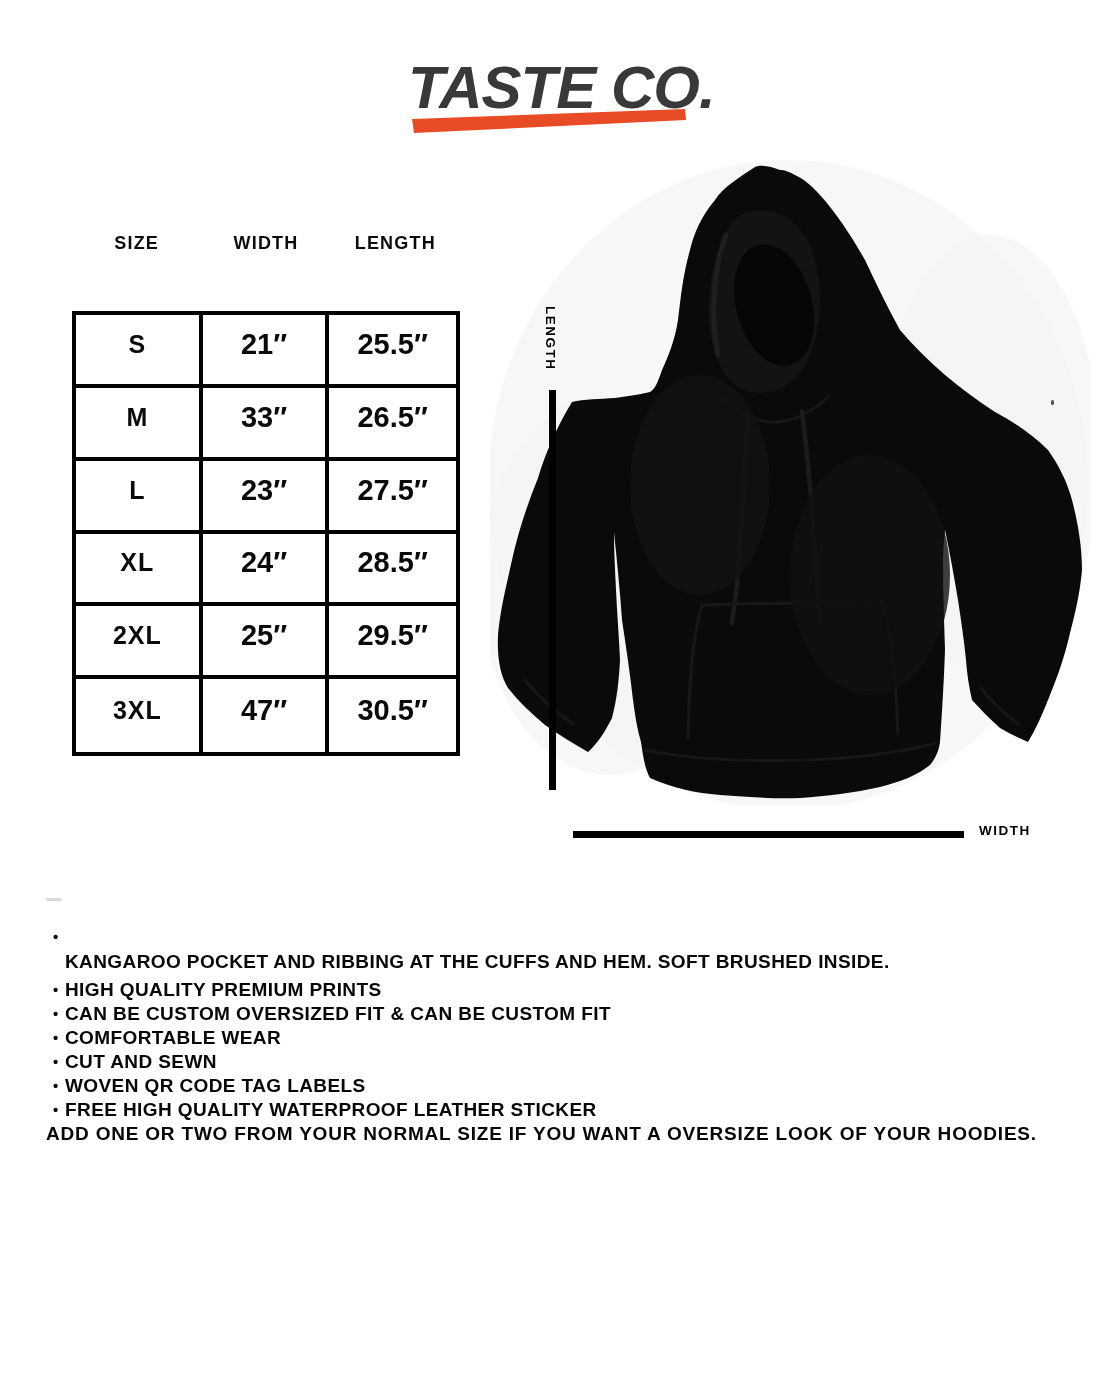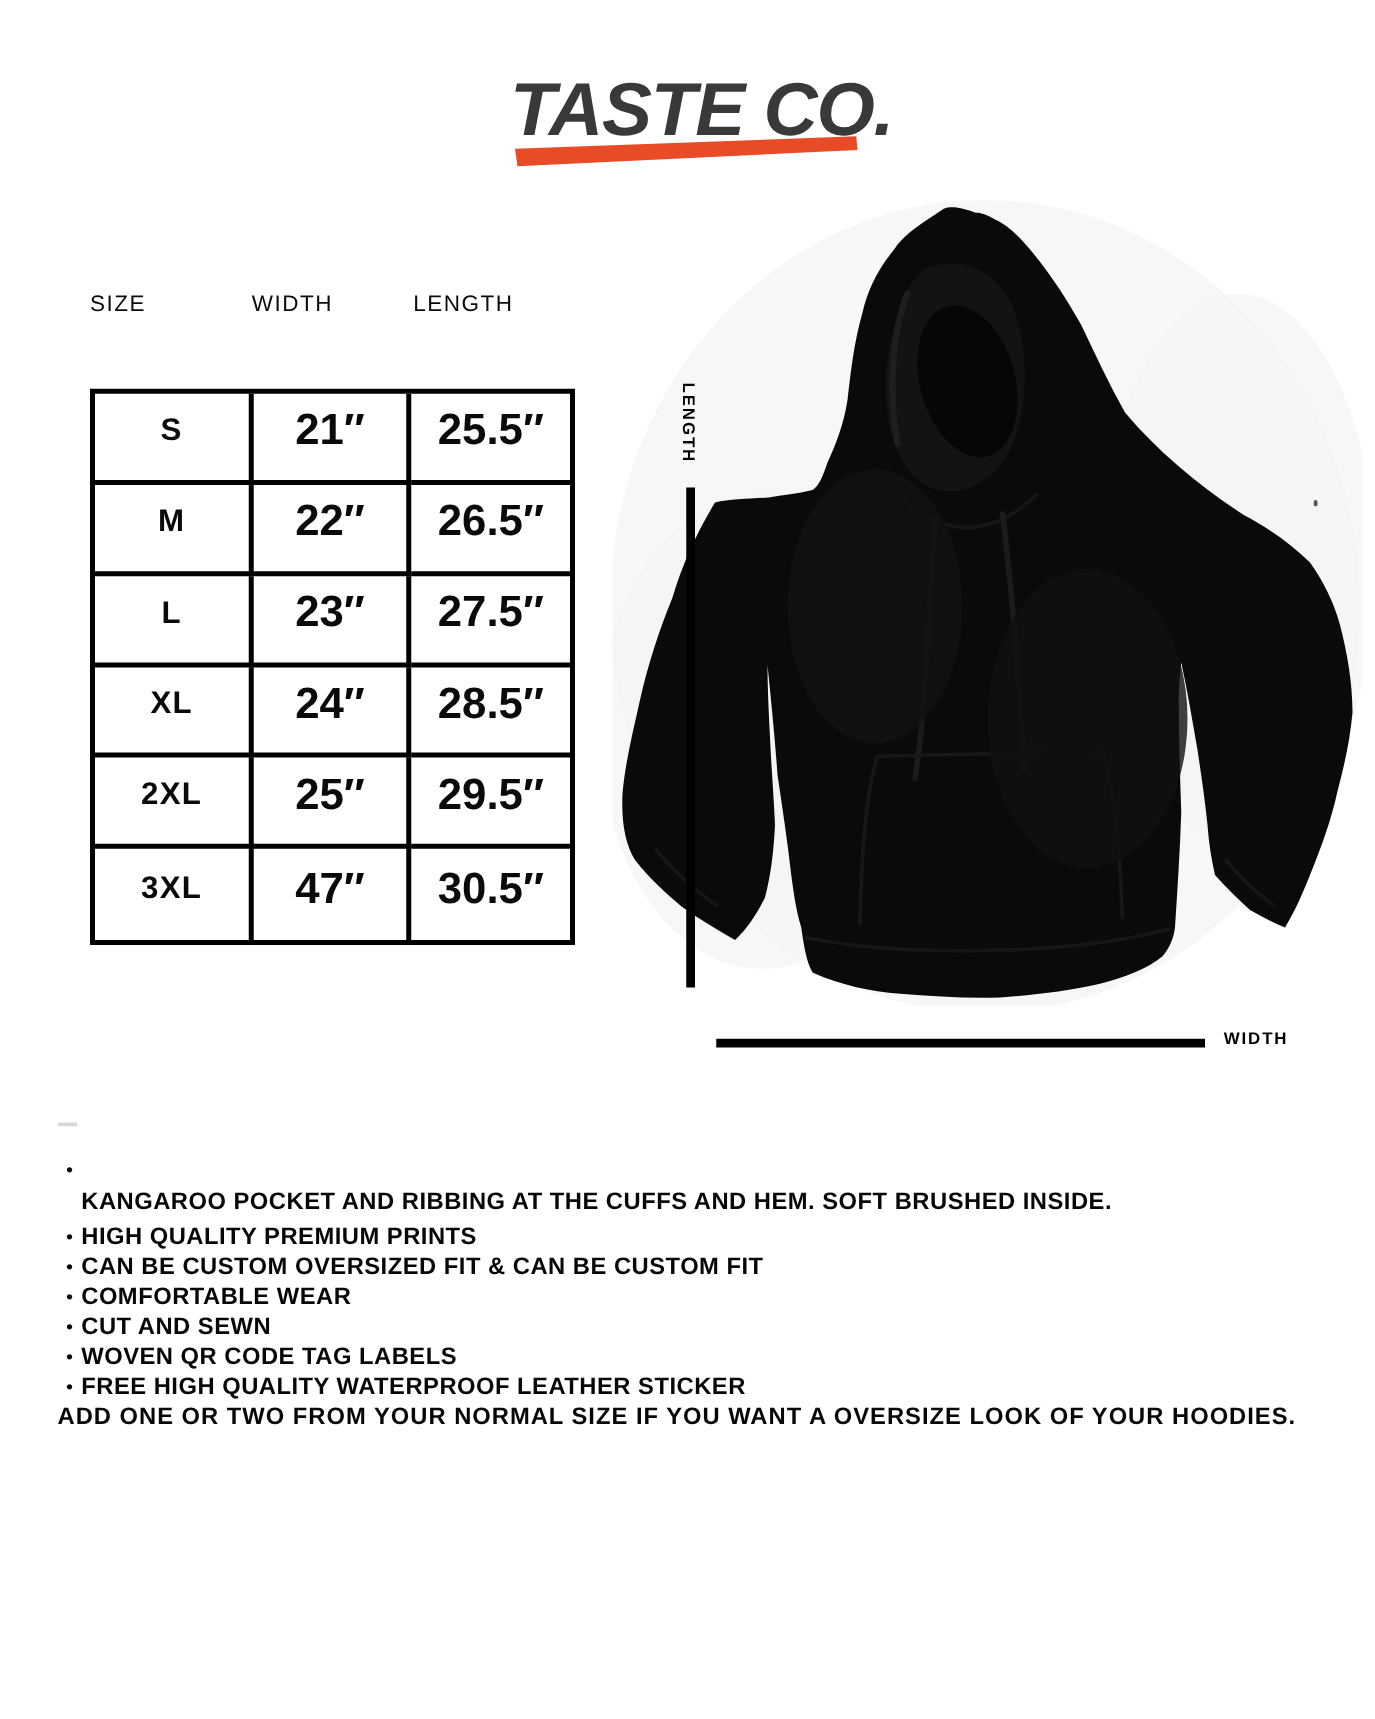--- a/index.html
+++ b/index.html
@@ -15,7 +15,7 @@
 
   
   .chart-headers{left:72px;top:233px;width:388px;display:flex;}
-  .chart-headers span{flex:1;font-size:18px;font-weight:normal;
+  .chart-headers span{flex:1;text-align:center;font-size:18px;font-weight:bold;
                       letter-spacing:1.2px;color:#0c0c0c;}
 
   

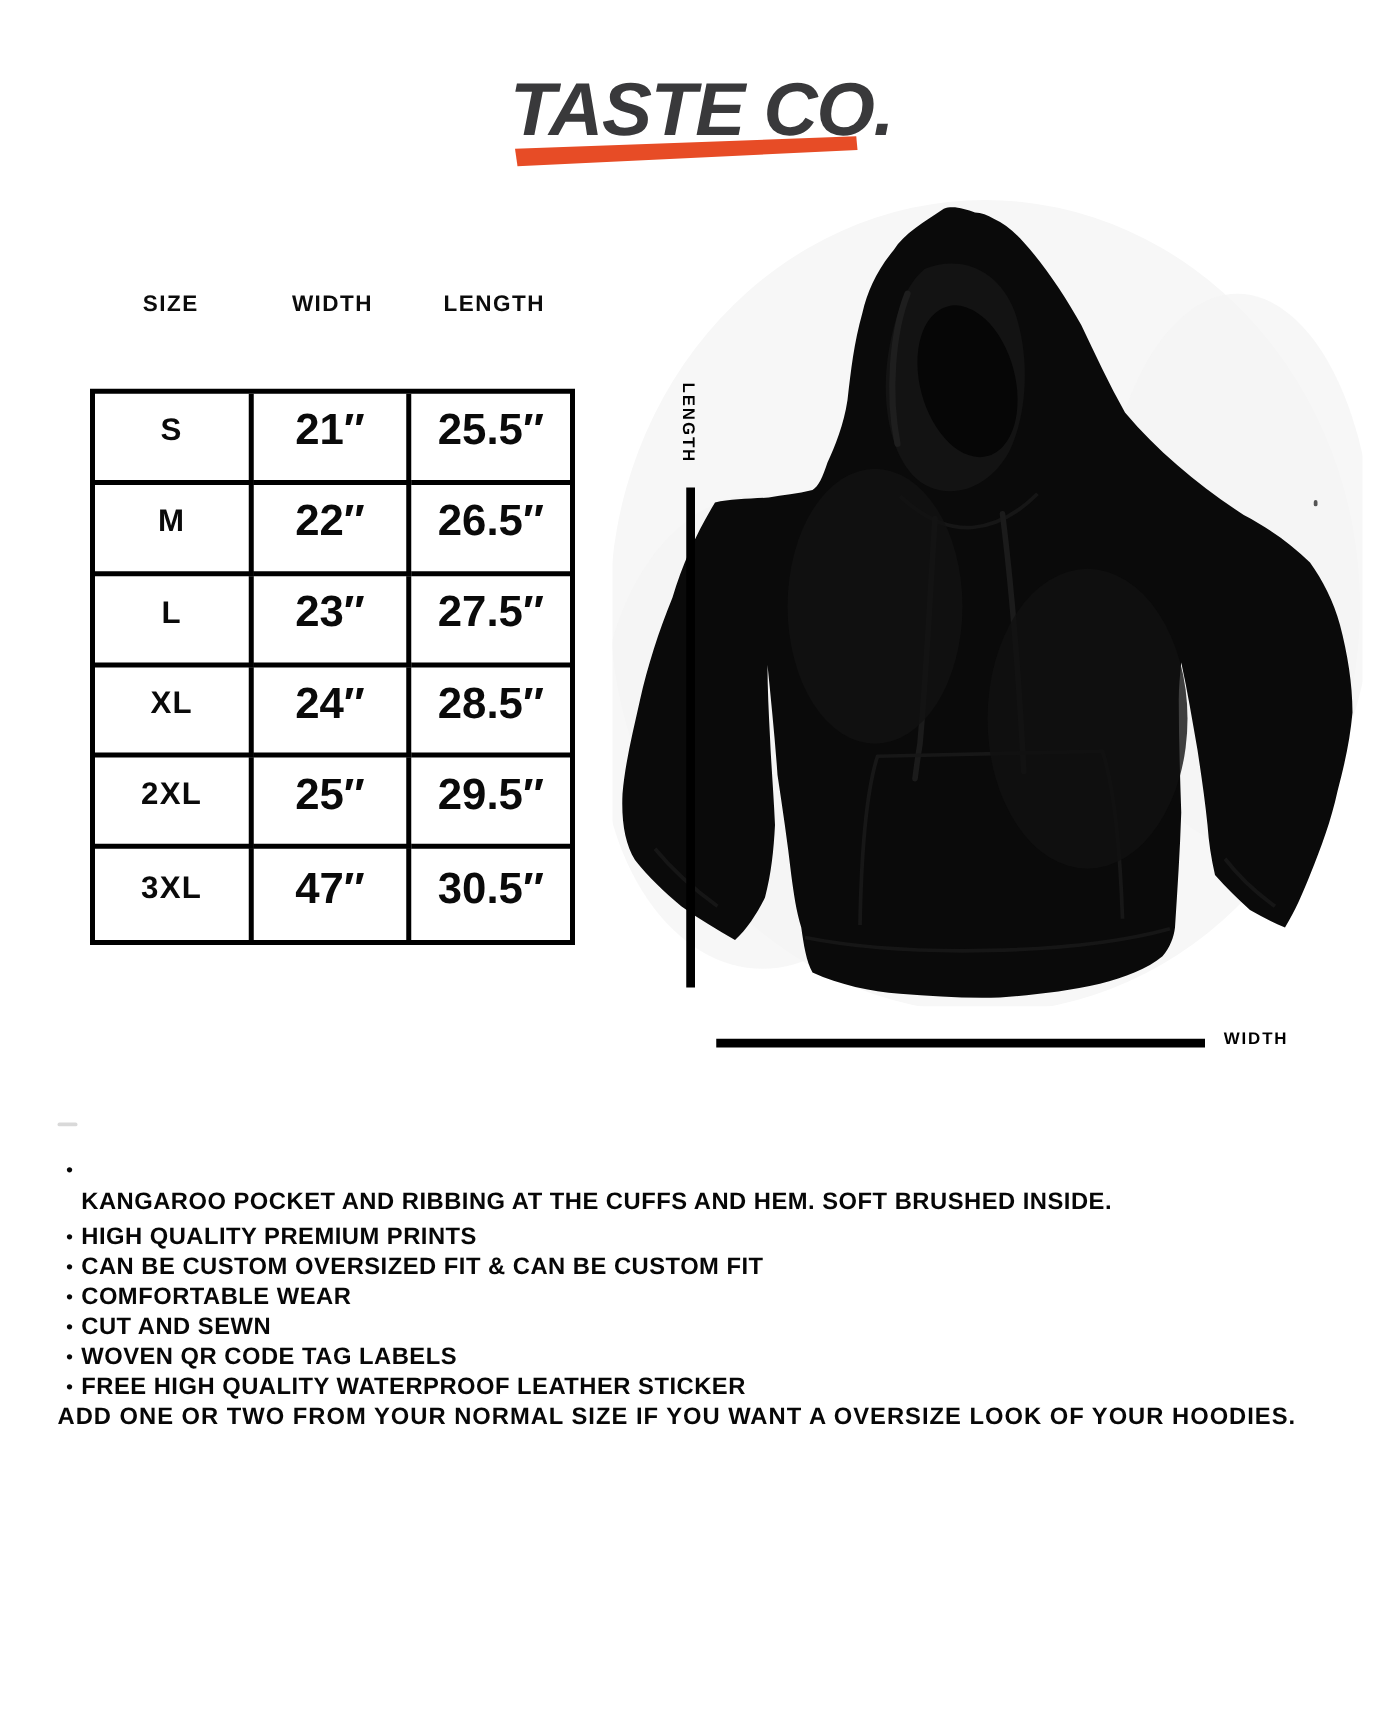--- a/index.html
+++ b/index.html
@@ -28,7 +28,7 @@
   .size-table .cell.last-col{border-right:none;}
   .size-table .cell.last-row{border-bottom:none;}
   .size-table .size-cell{font-size:25px;letter-spacing:1px;}
-  .size-table .num-cell{font-size:35px;letter-spacing:0;}
+  .size-table .num-cell{font-size:29px;letter-spacing:0;}
 
   
   .len-label{left:543px;top:306px;writing-mode:vertical-rl;font-size:13.5px;

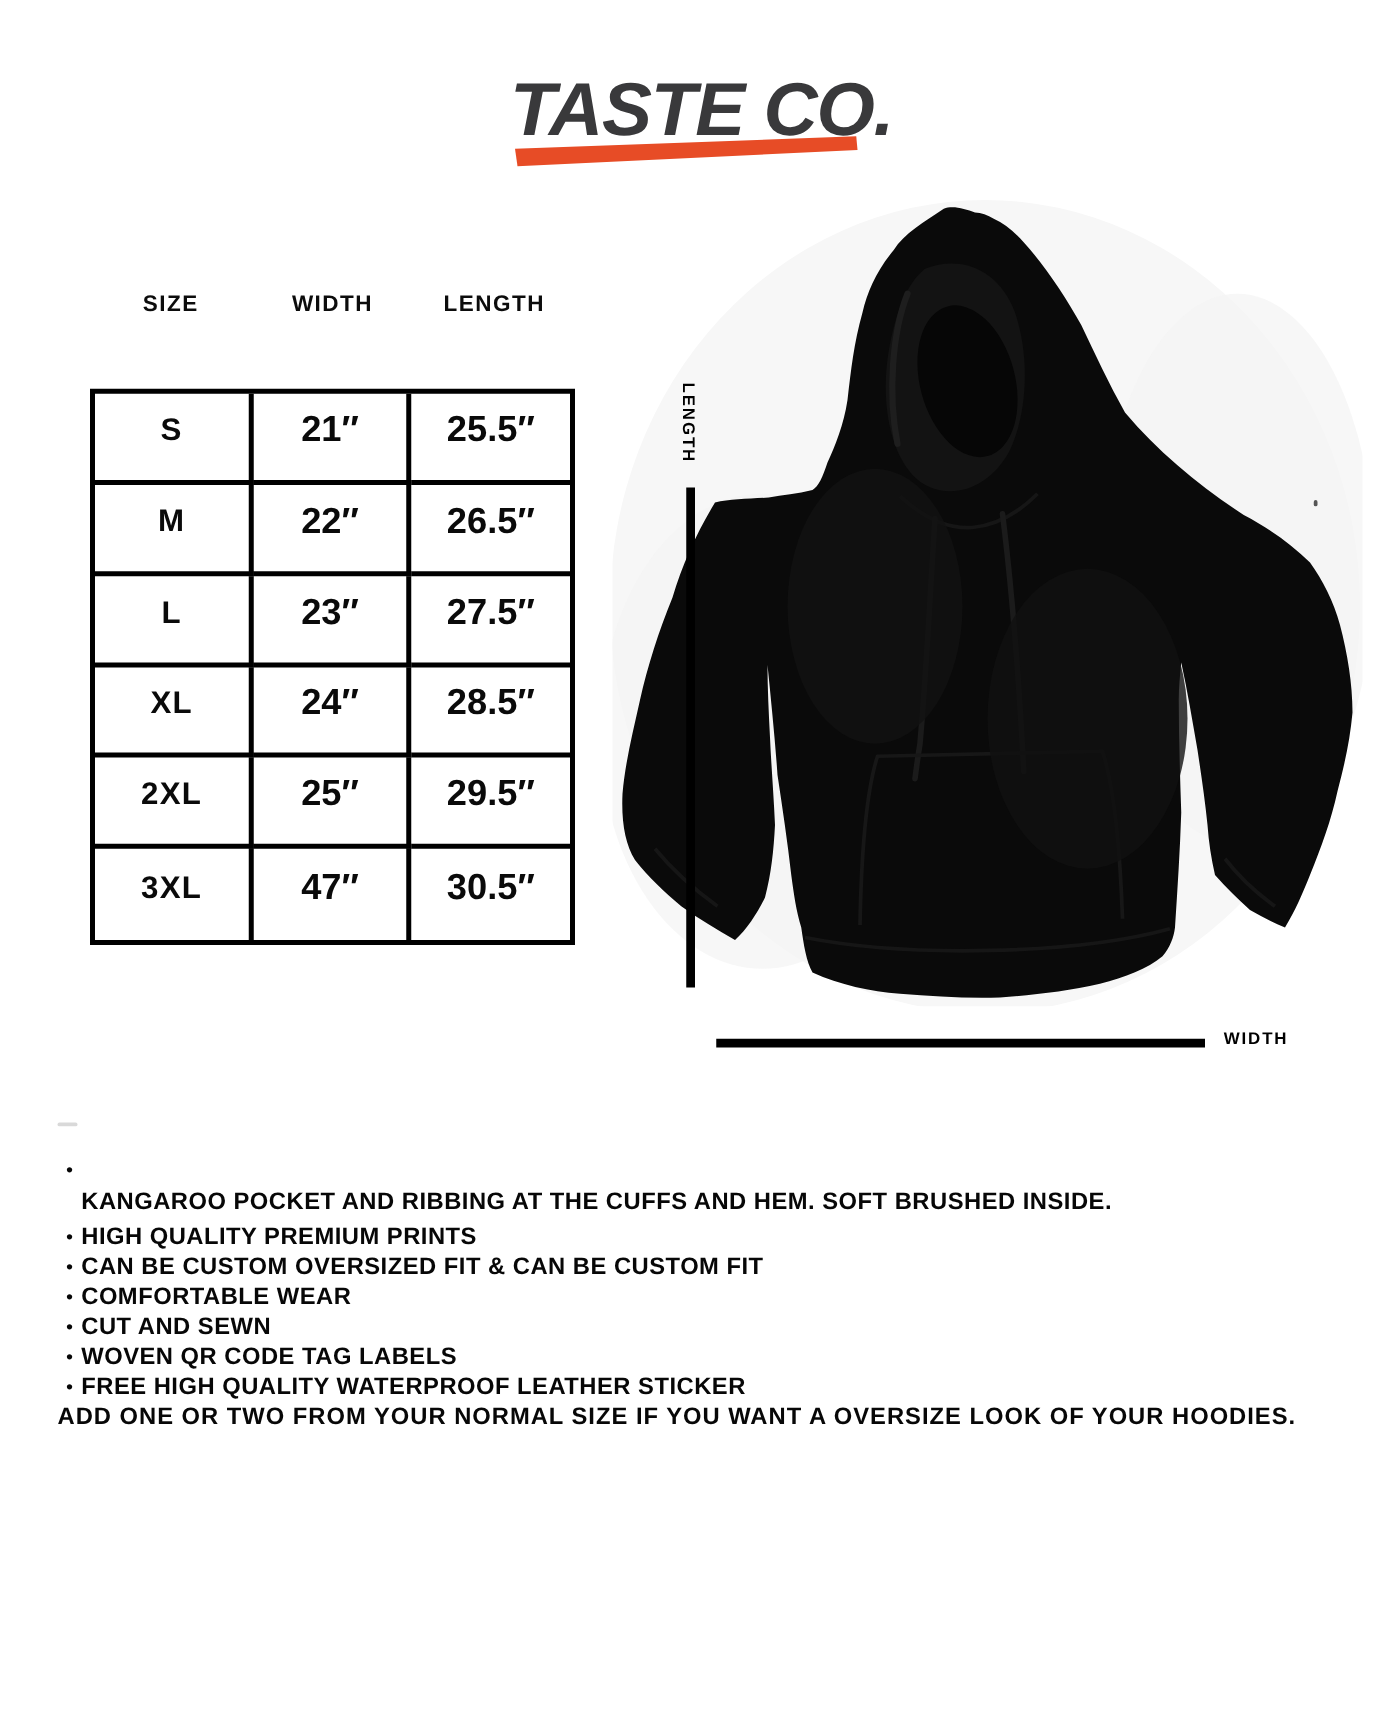--- a/index.html
+++ b/index.html
@@ -74,7 +74,7 @@
   <div class="cell num-cell last-col">25.5″</div>
 
   <div class="cell size-cell">M</div>
-  <div class="cell num-cell">22″</div>
+  <div class="cell num-cell">33″</div>
   <div class="cell num-cell last-col">26.5″</div>
 
   <div class="cell size-cell">L</div>

